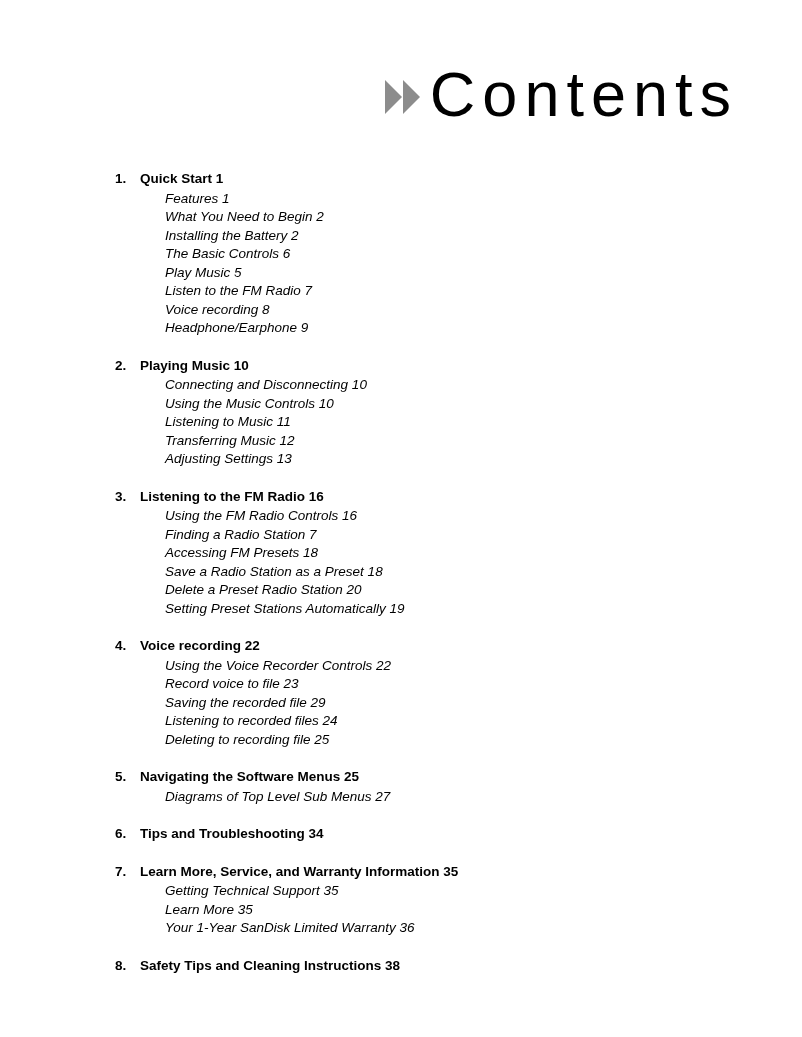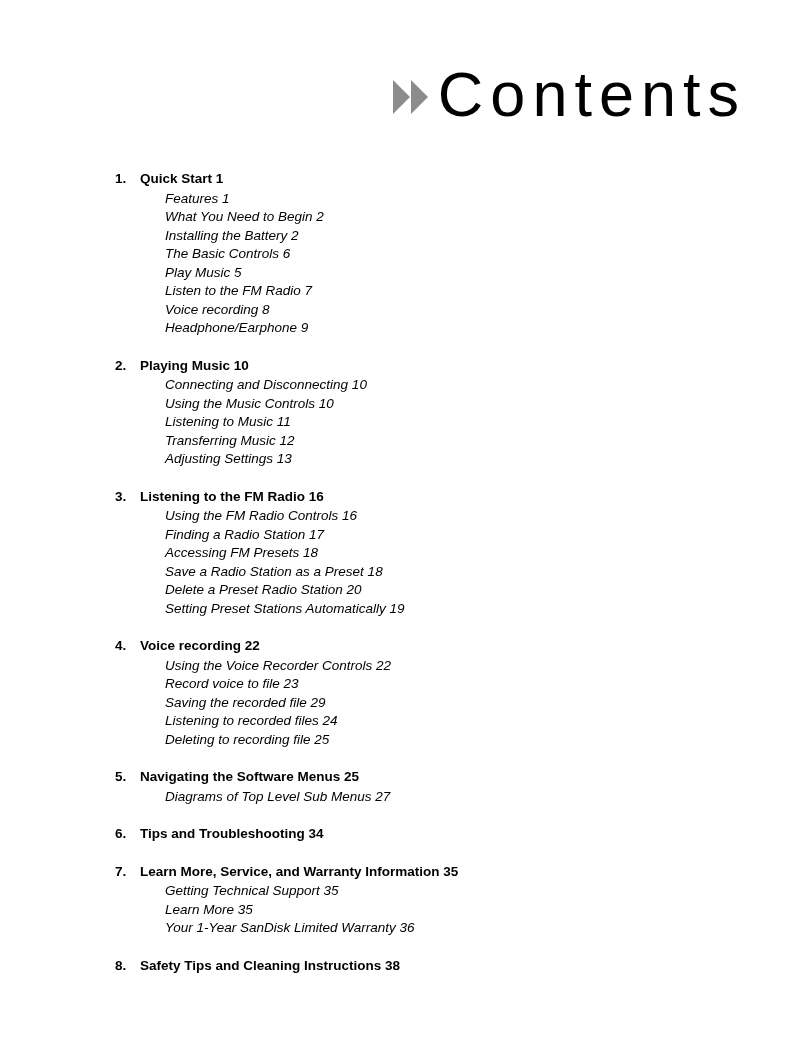--- a/index.html
+++ b/index.html
@@ -26,7 +26,7 @@
   .title-row {
     position: absolute;
     top: 54px;
-    right: 56px;
+    right: 64px;
     display: flex;
     align-items: center;
     height: 80px;

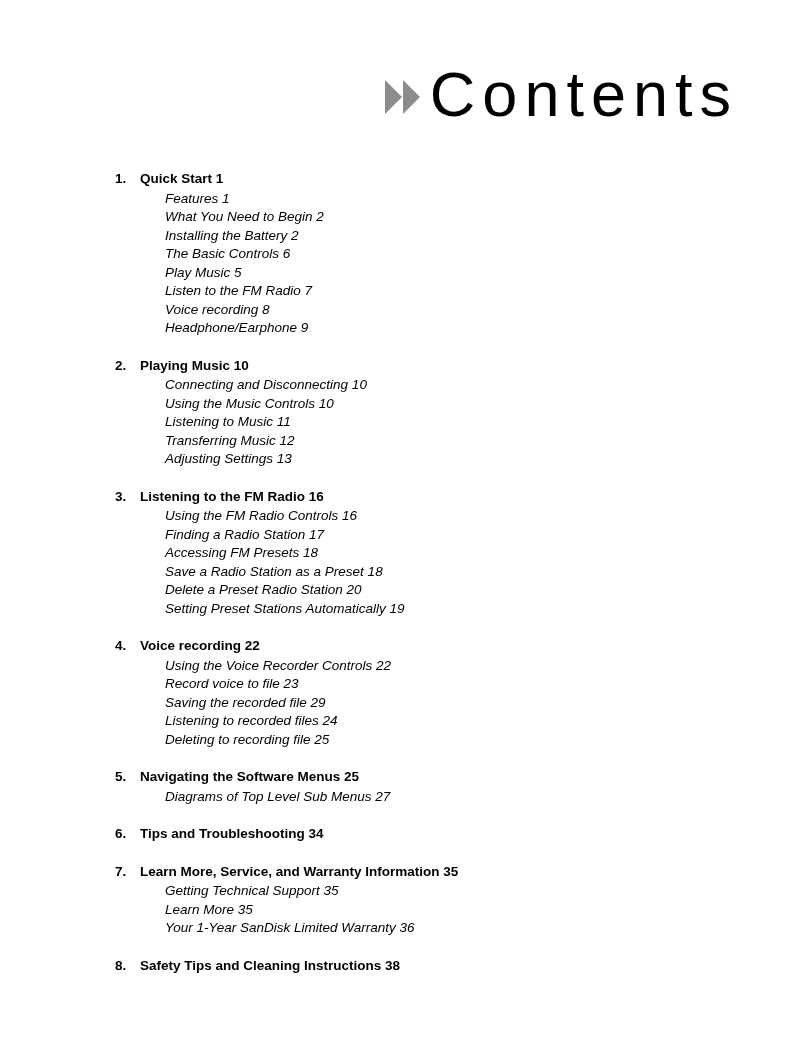--- a/index.html
+++ b/index.html
@@ -144,7 +144,7 @@
         </div>
         <ul class="sub-list">
           <li class="sub-item">Using the FM Radio Controls 16</li>
-          <li class="sub-item">Finding a Radio Station 17</li>
+          <li class="sub-item">Finding a Radio Station 7</li>
           <li class="sub-item">Accessing FM Presets 18</li>
           <li class="sub-item">Save a Radio Station as a Preset 18</li>
           <li class="sub-item">Delete a Preset Radio Station 20</li>

